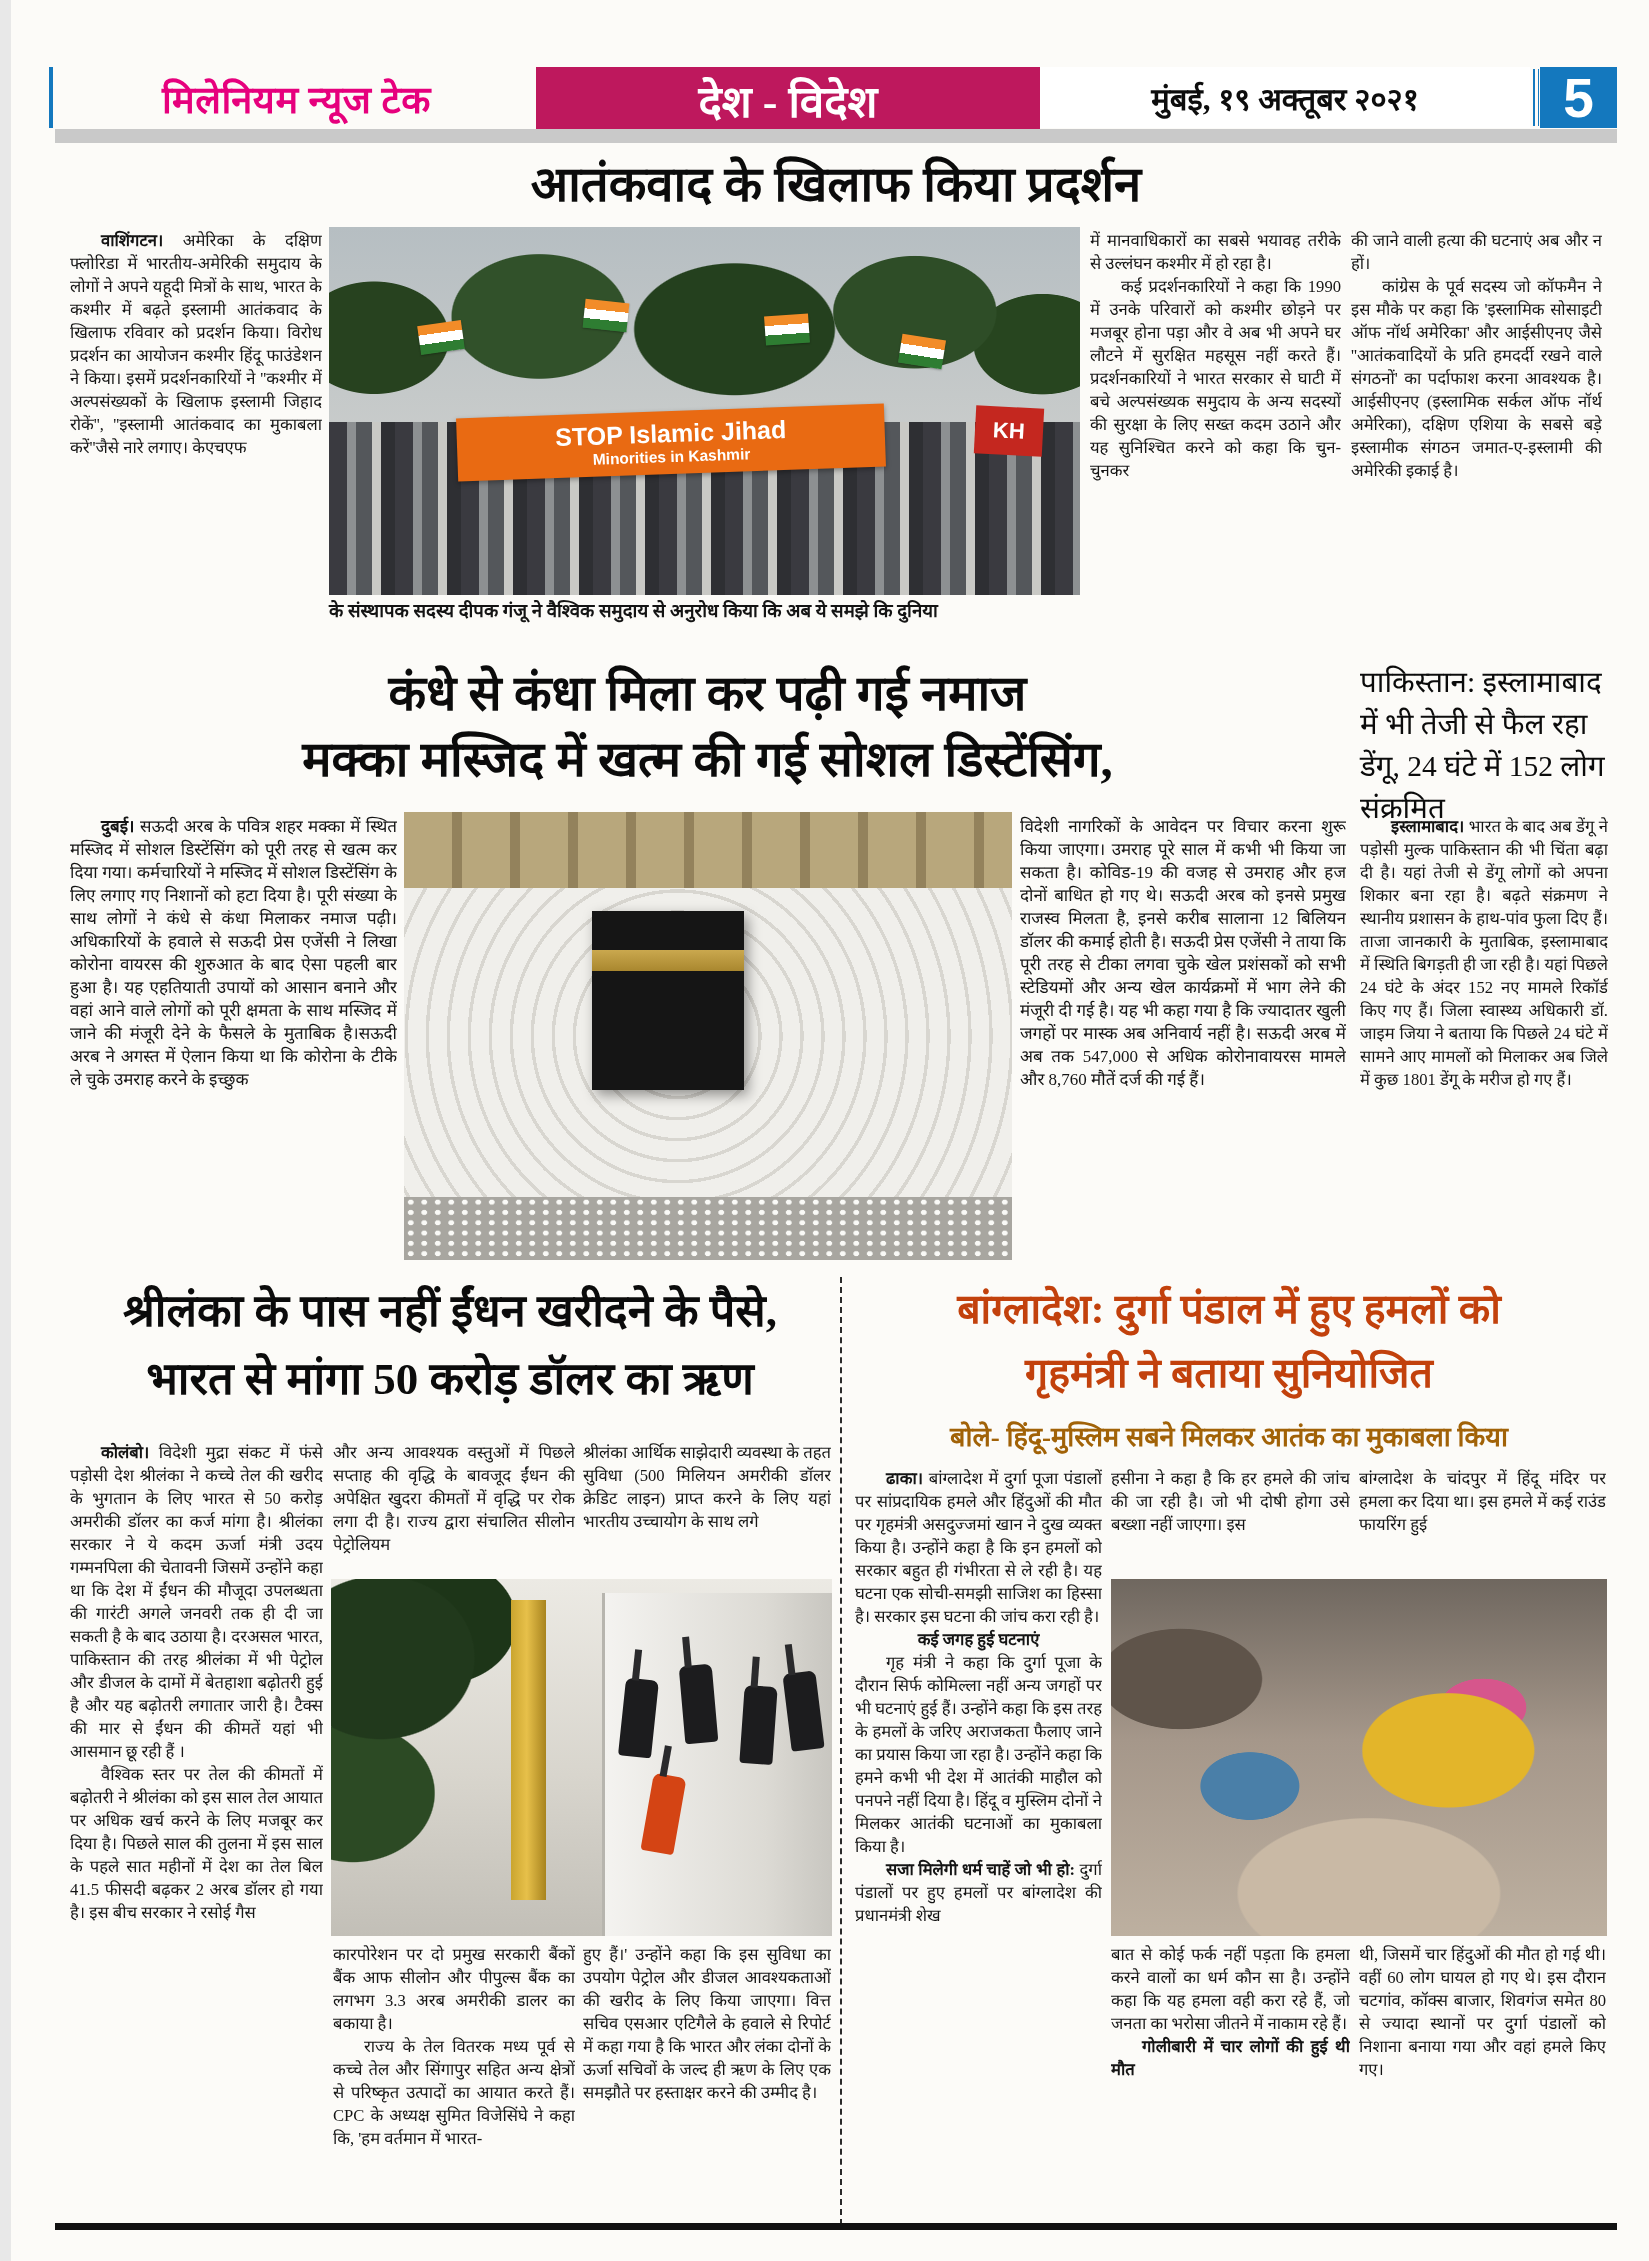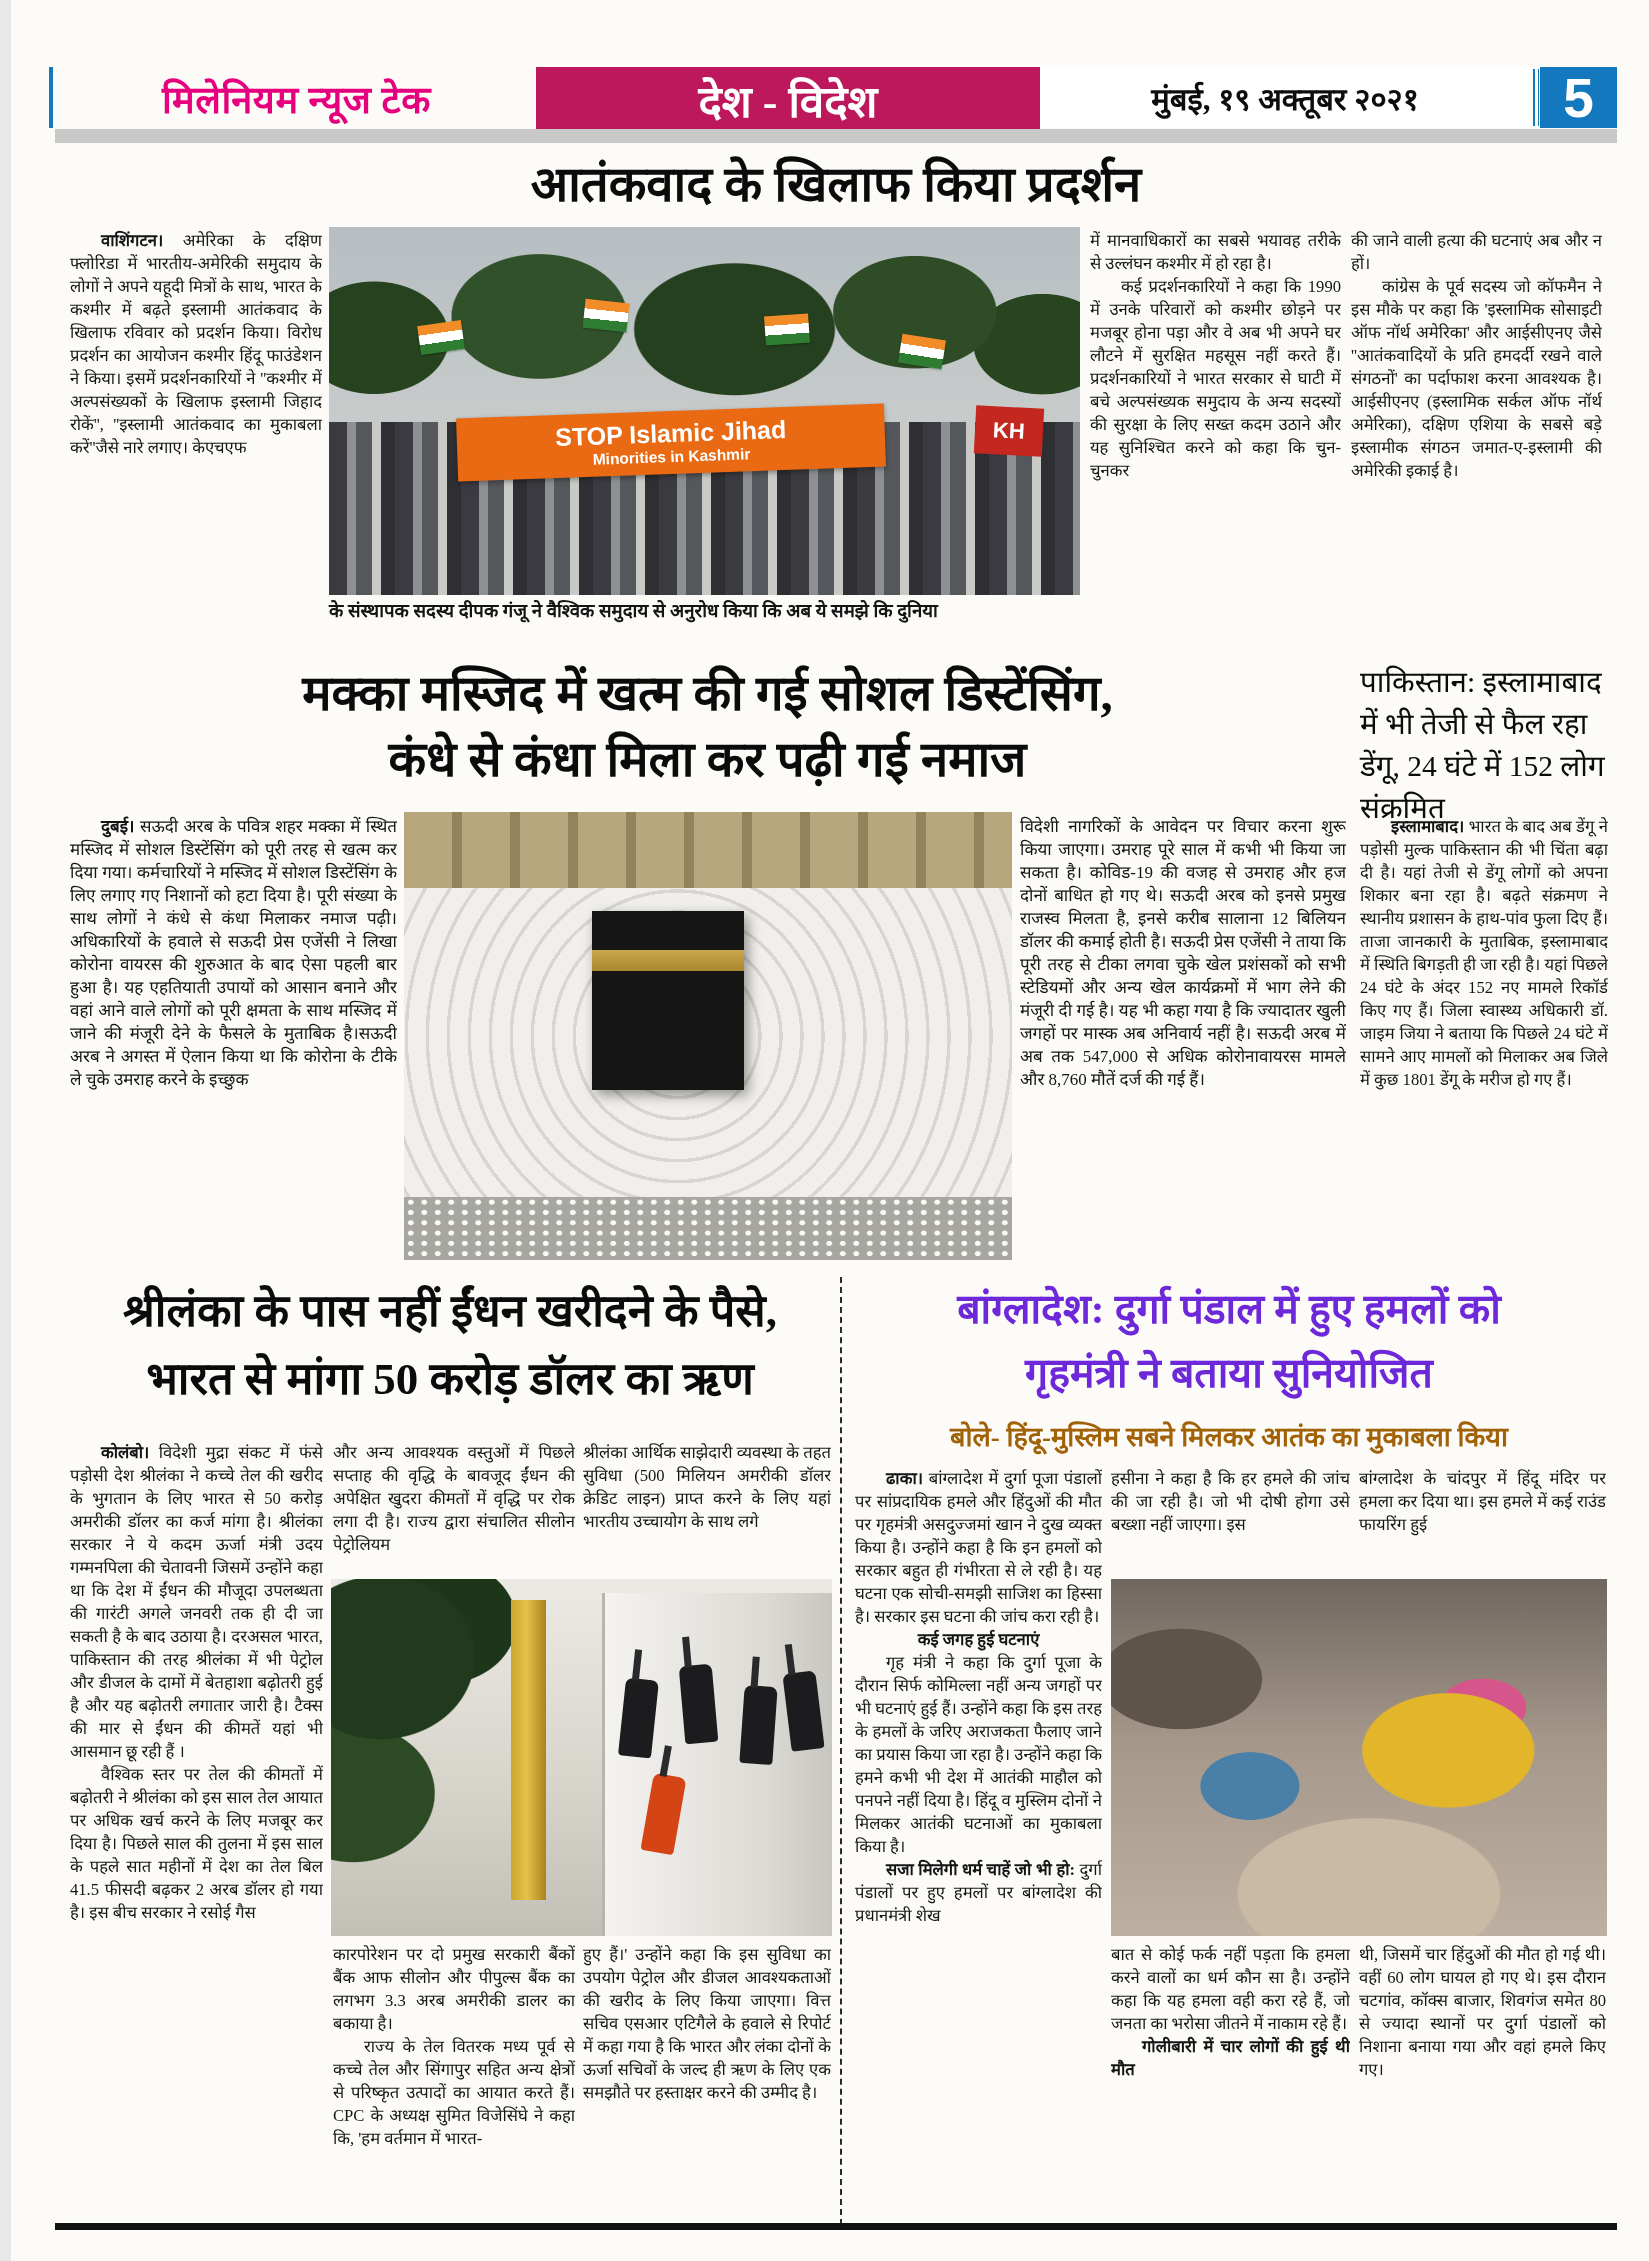--- a/index.html
+++ b/index.html
@@ -172,8 +172,8 @@
   </div>
 
   <div class="headline-2">
+    <div>कंधे से कंधा मिला कर पढ़ी गई नमाज</div>
     <div>मक्का मस्जिद में खत्म की गई सोशल डिस्टेंसिंग,</div>
-    <div>कंधे से कंधा मिला कर पढ़ी गई नमाज</div>
   </div>
 
   <div class="col a2c1">

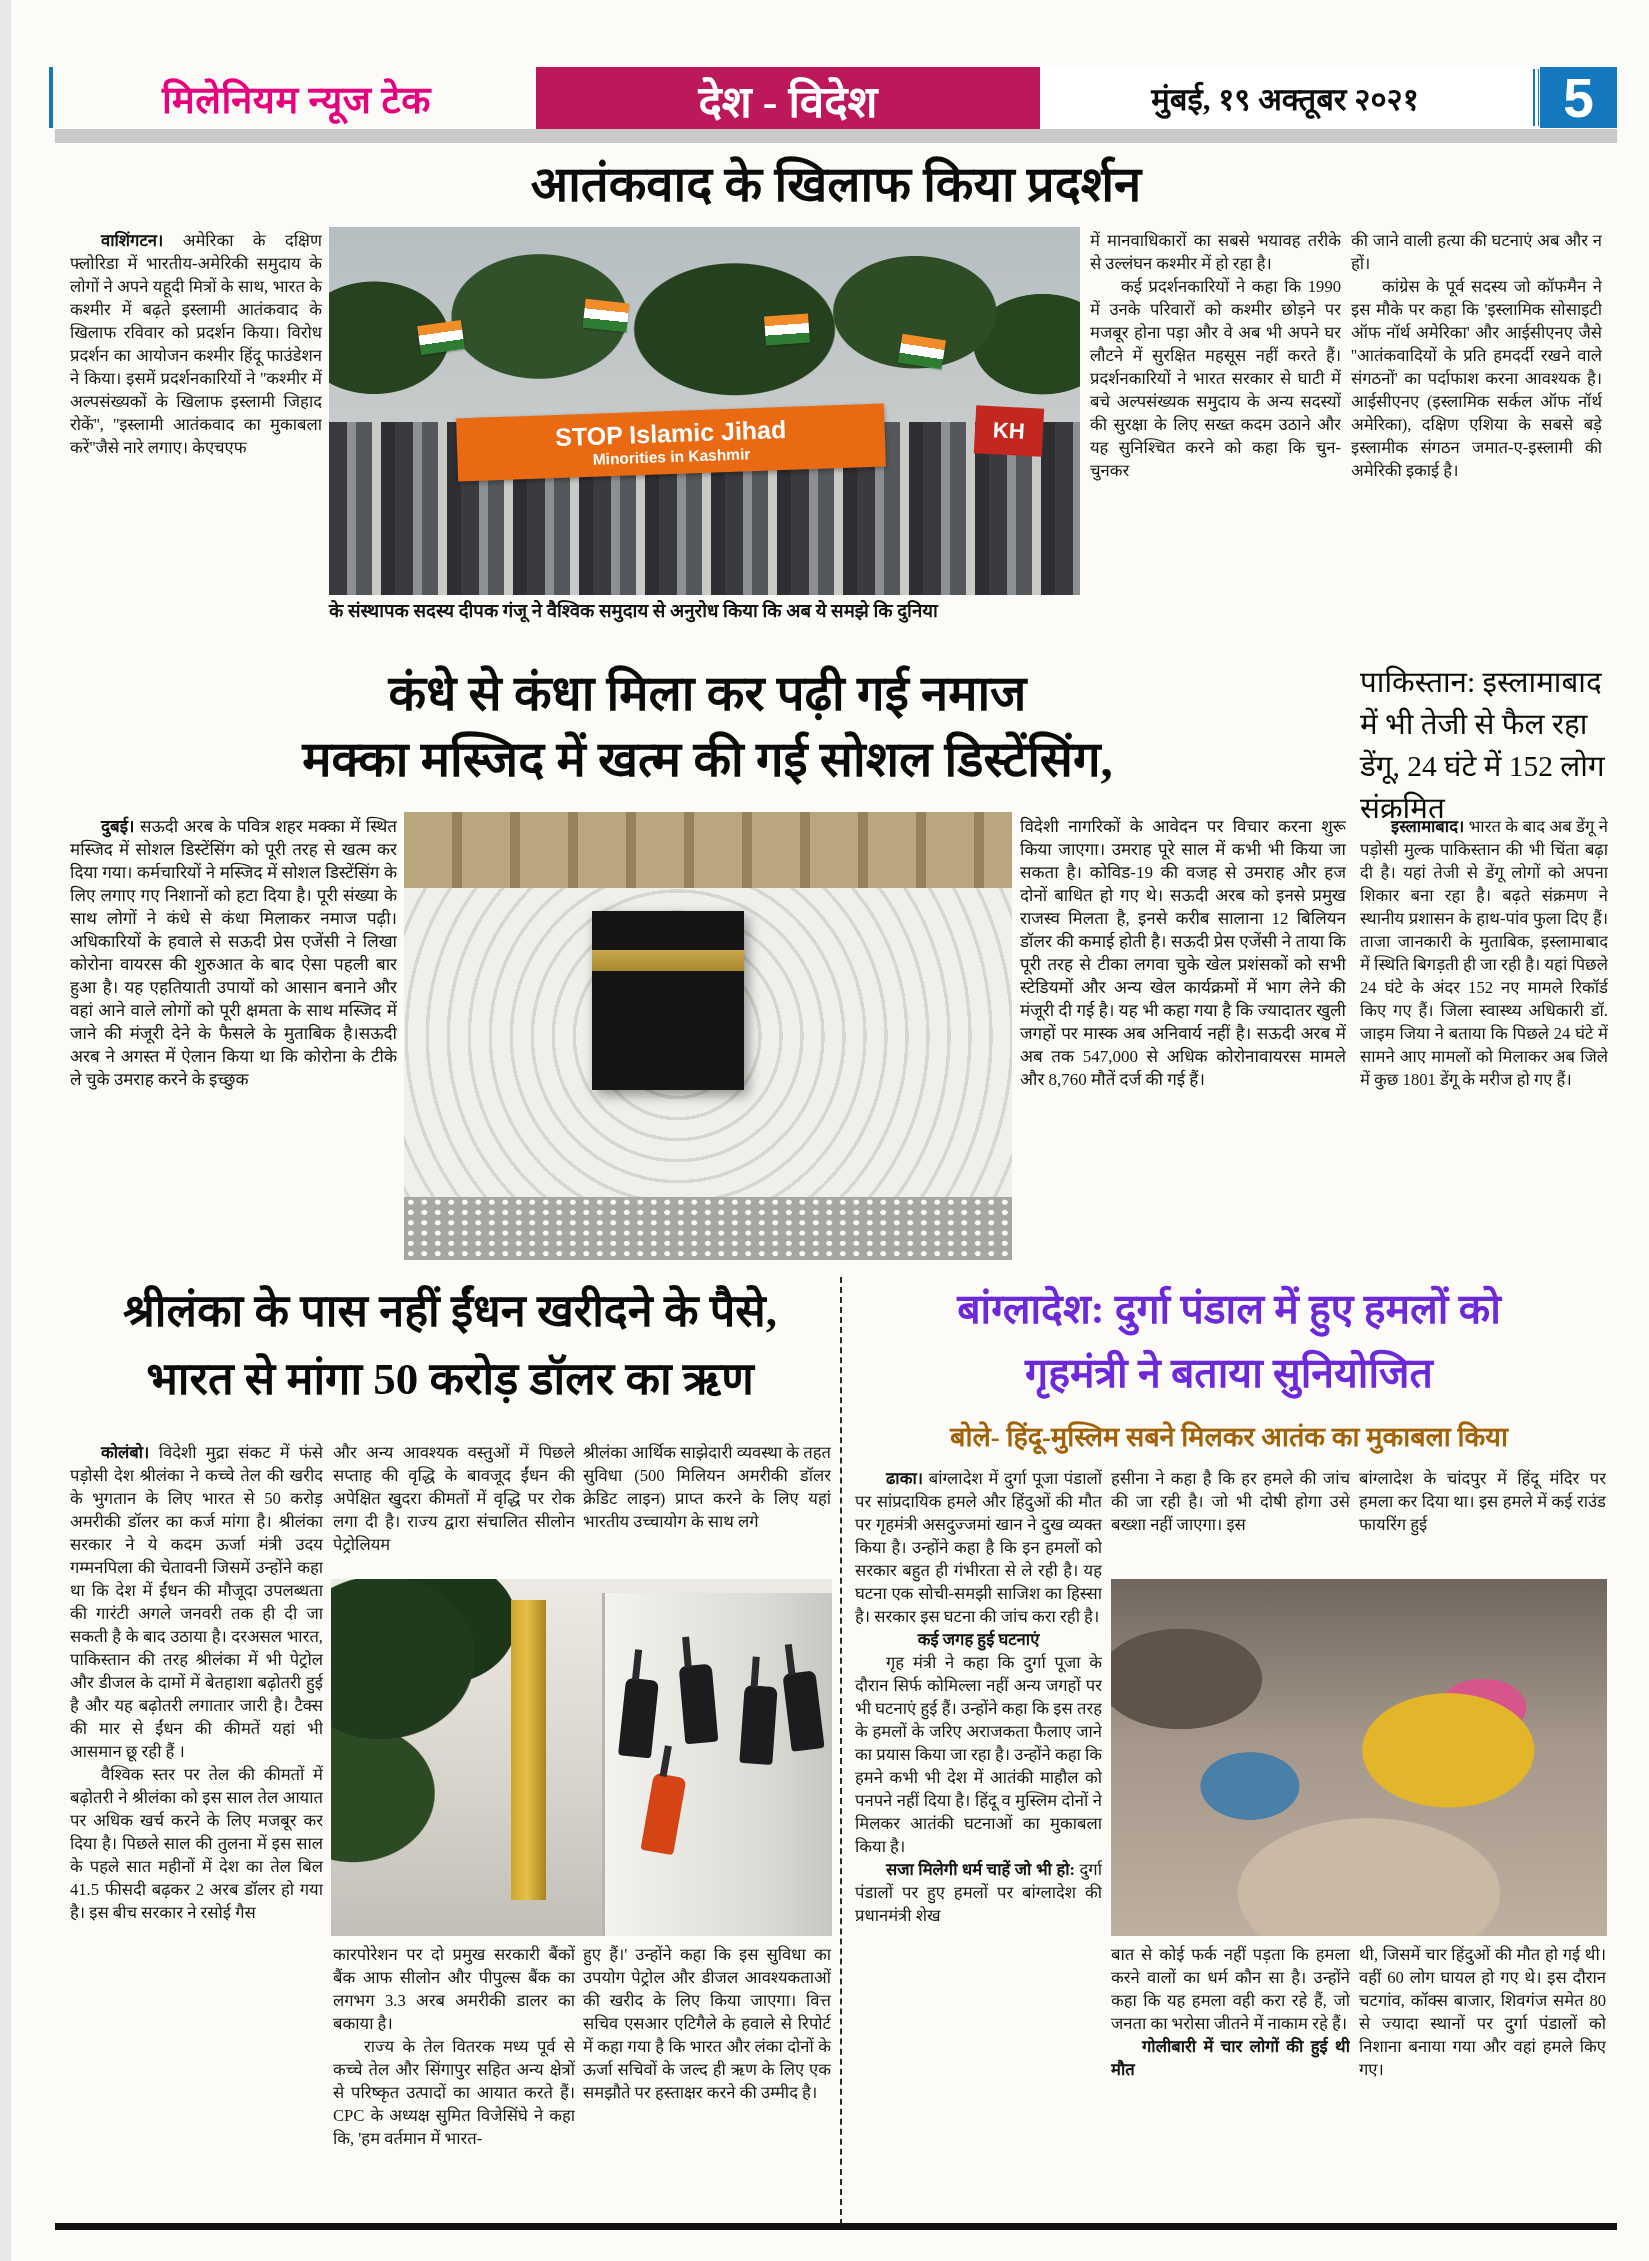--- a/index.html
+++ b/index.html
@@ -30,7 +30,7 @@
   .sl-headline{position:absolute;left:59px;top:1278px;width:760px;text-align:center;
             font-weight:bold;font-size:45px;line-height:1.5;color:#0b0b0b;}
   .bd-headline{position:absolute;left:843px;top:1278px;width:750px;text-align:center;
-            font-weight:bold;font-size:41px;line-height:1.55;color:#6d28d9;}
+            font-weight:bold;font-size:41px;line-height:1.55;color:#c2410c;}
   .bd-subhead{position:absolute;left:843px;top:1417px;width:750px;text-align:center;
             font-weight:bold;font-size:27px;color:#a16207;}
   .dengue-headline{position:absolute;left:1349px;top:662px;width:248px;text-align:left;

